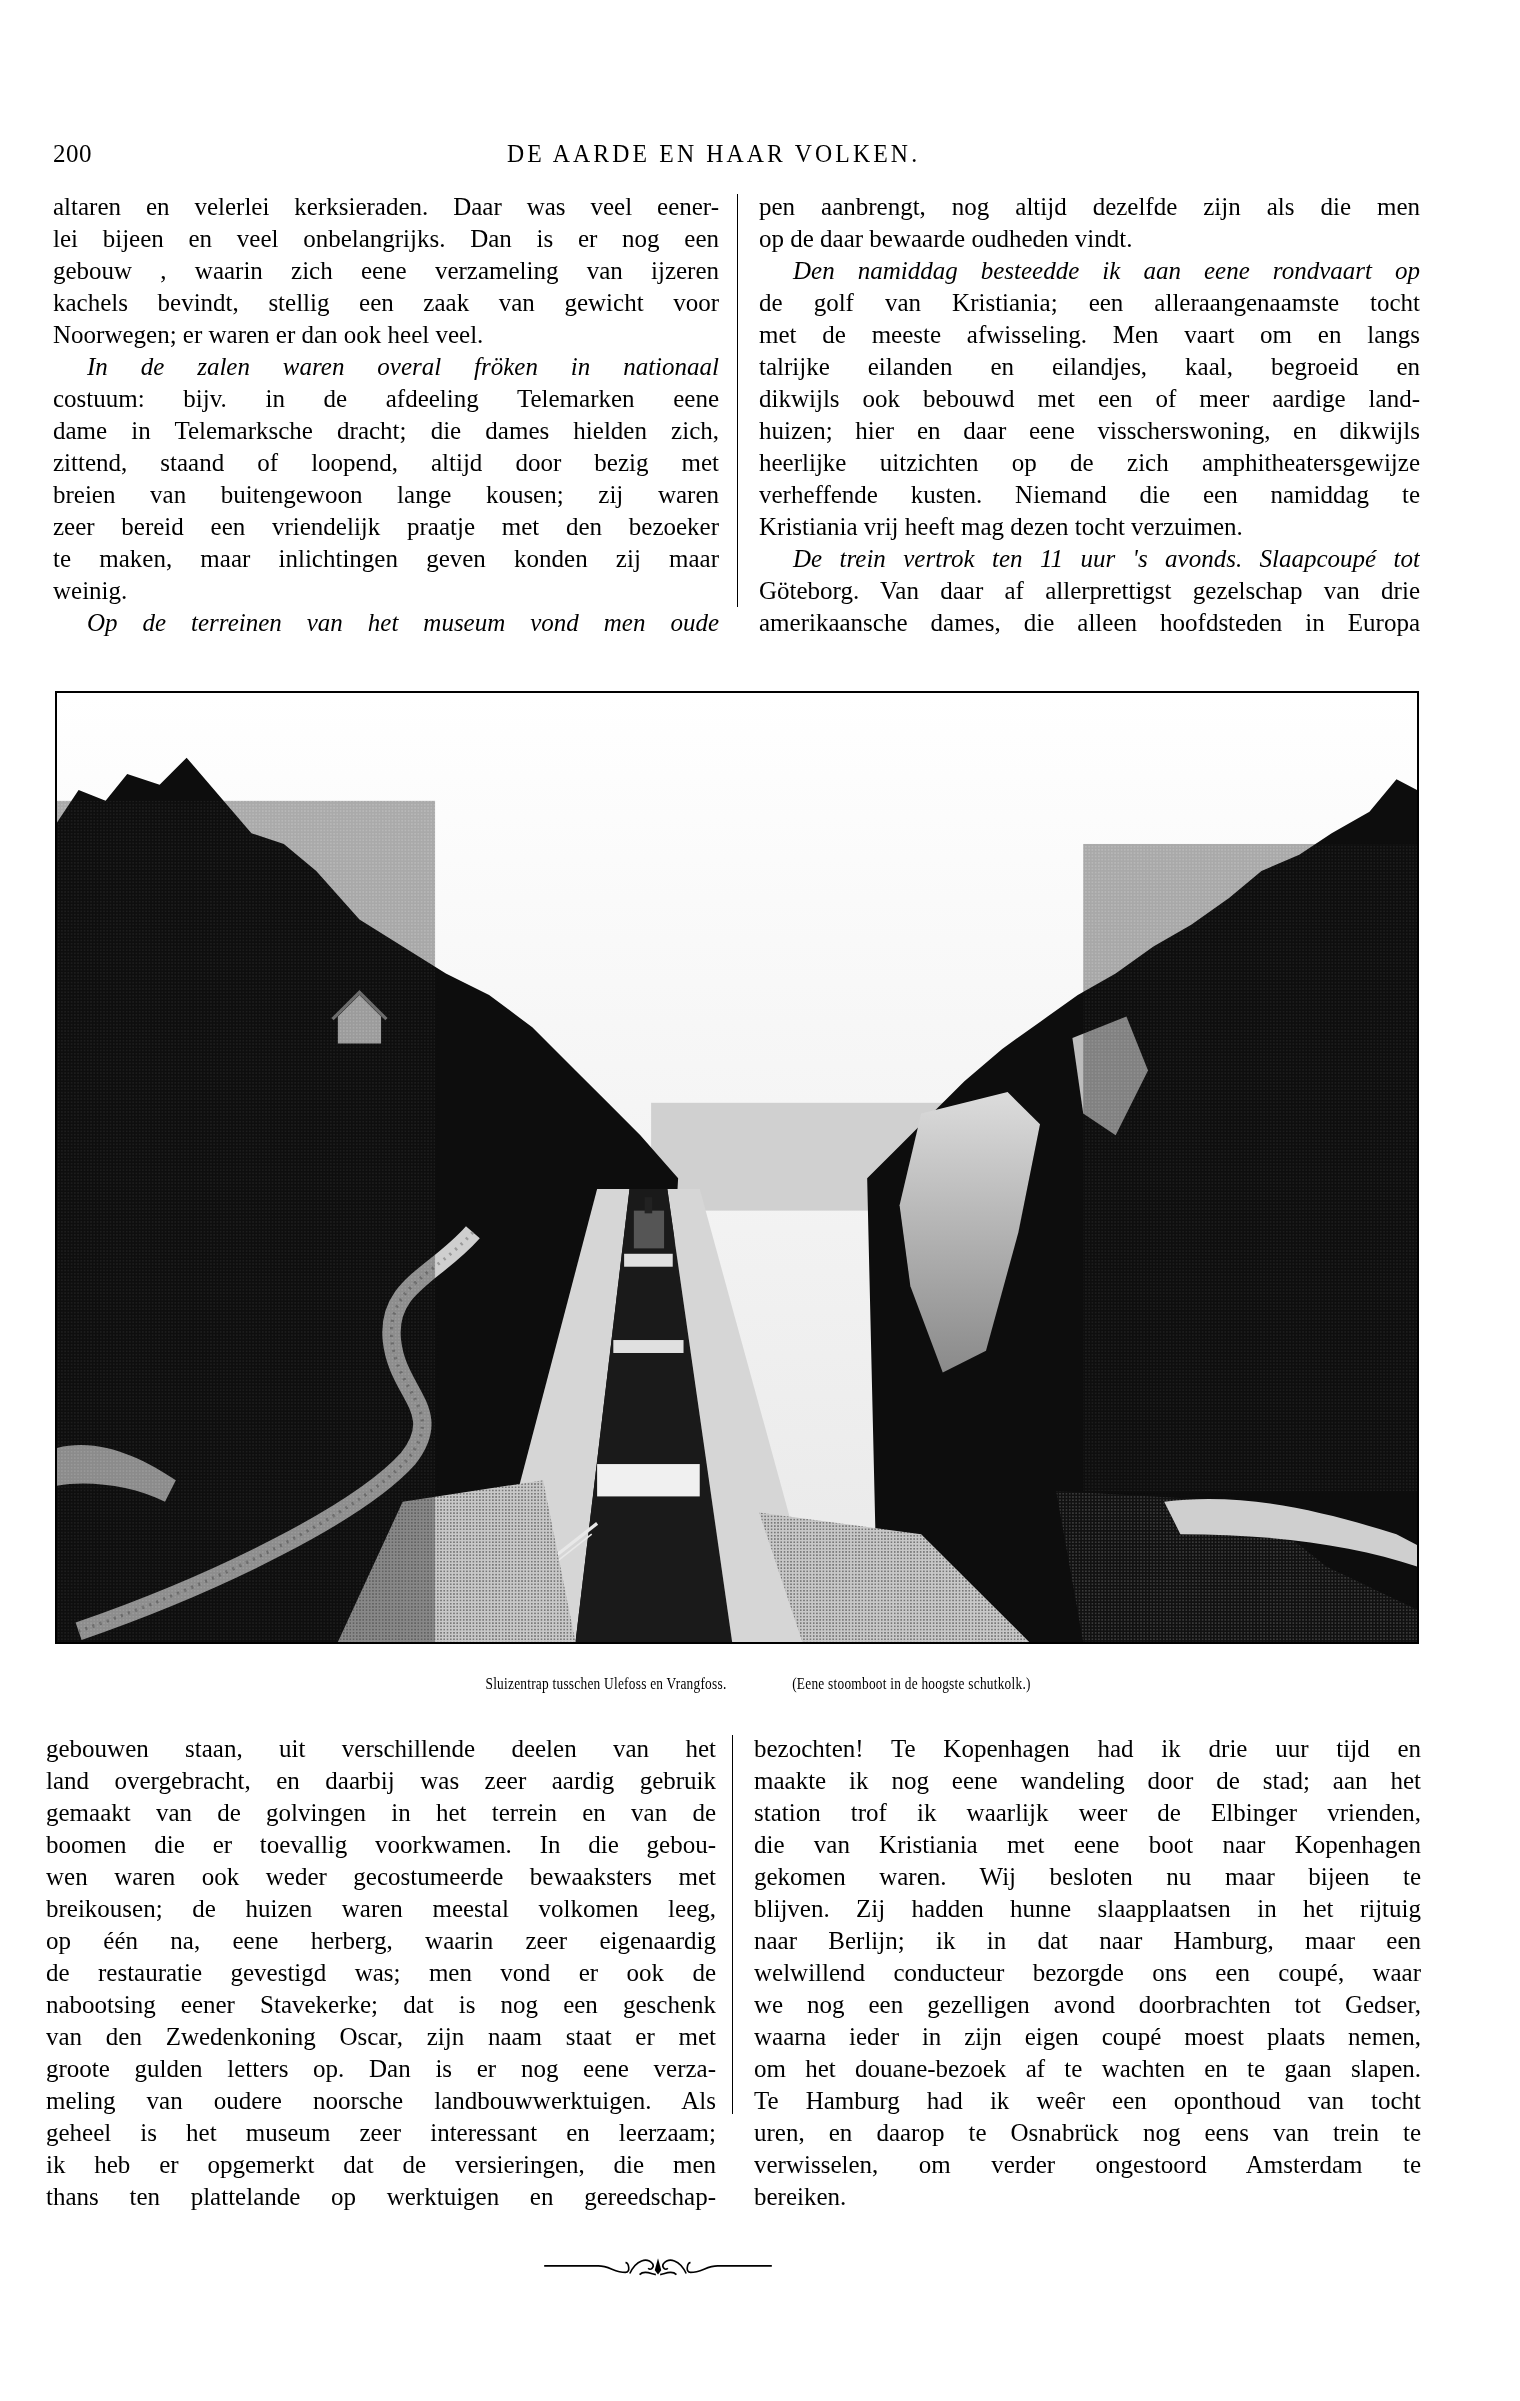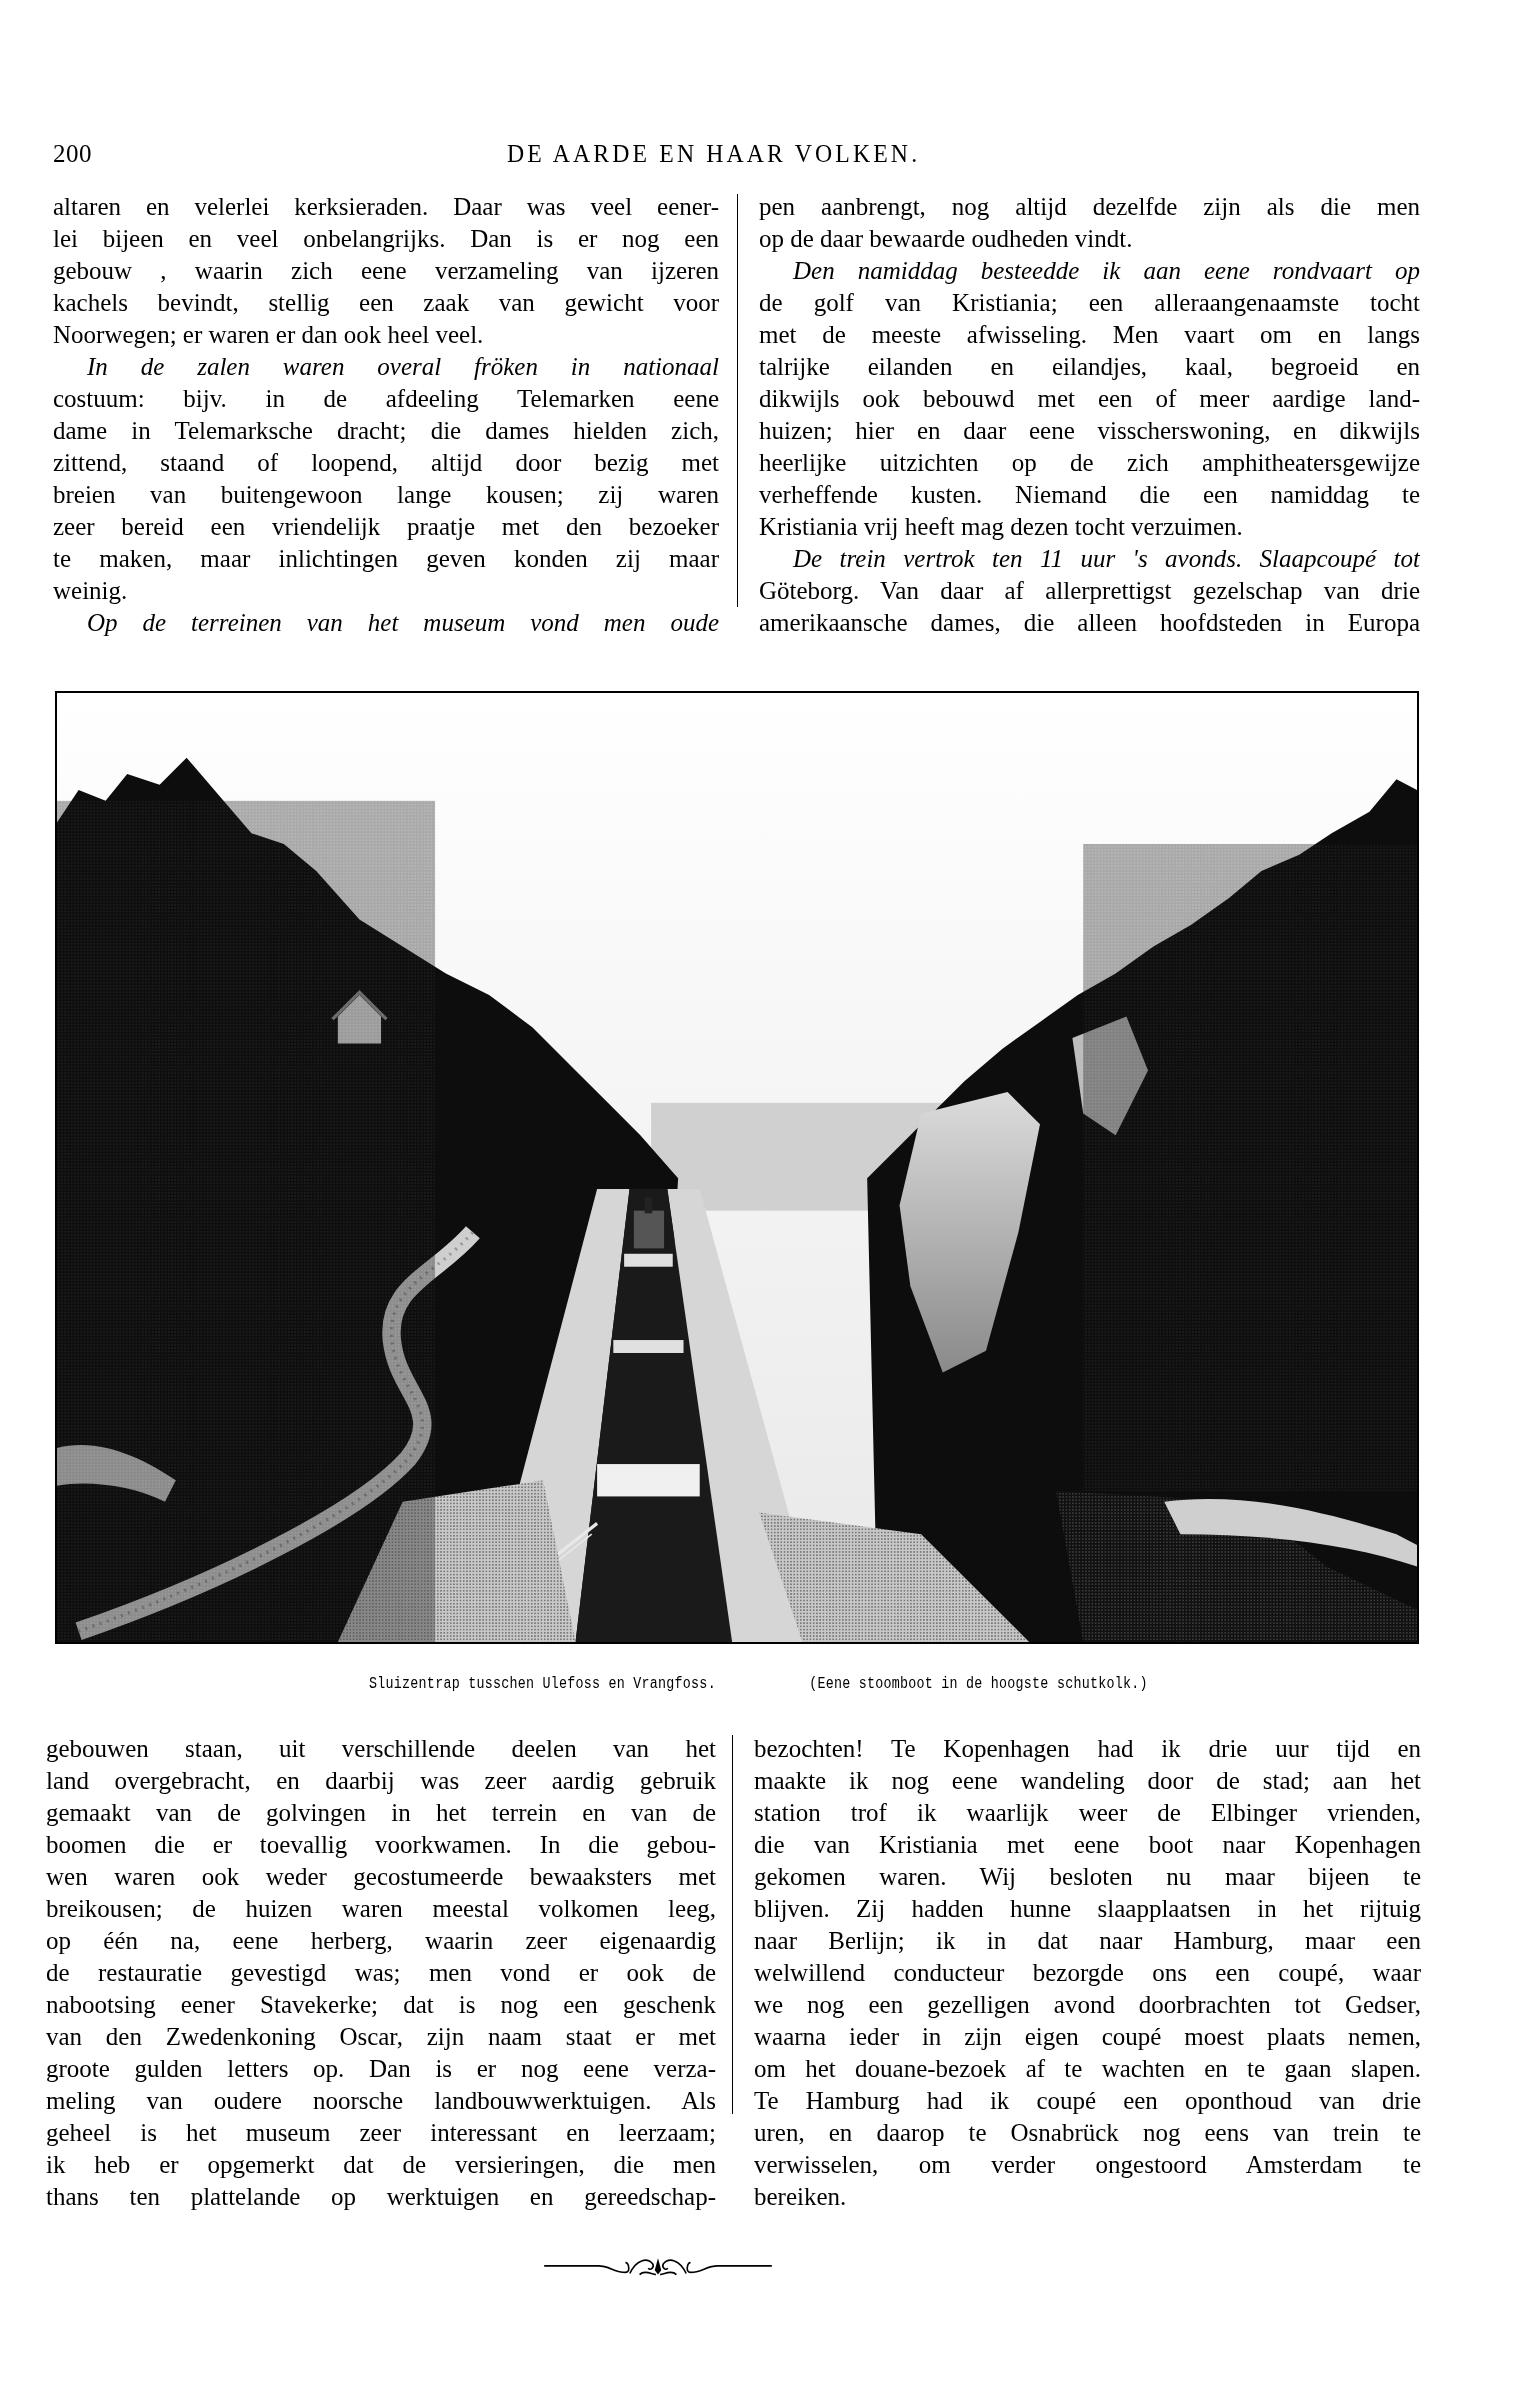--- a/index.html
+++ b/index.html
@@ -55,7 +55,7 @@
   .figure svg { display: block; width: 100%; height: 100%; }
   .caption {
     position: absolute; top: 1674px; left: 0; width: 1516px; text-align: center;
-    font-family: Liberation Mono, monospace;
+    font-family: Liberation Serif, serif;
     font-size: 16.3px; letter-spacing: 0.3px;
   }
   .caption span { display: inline-block; transform: scaleX(0.82); }

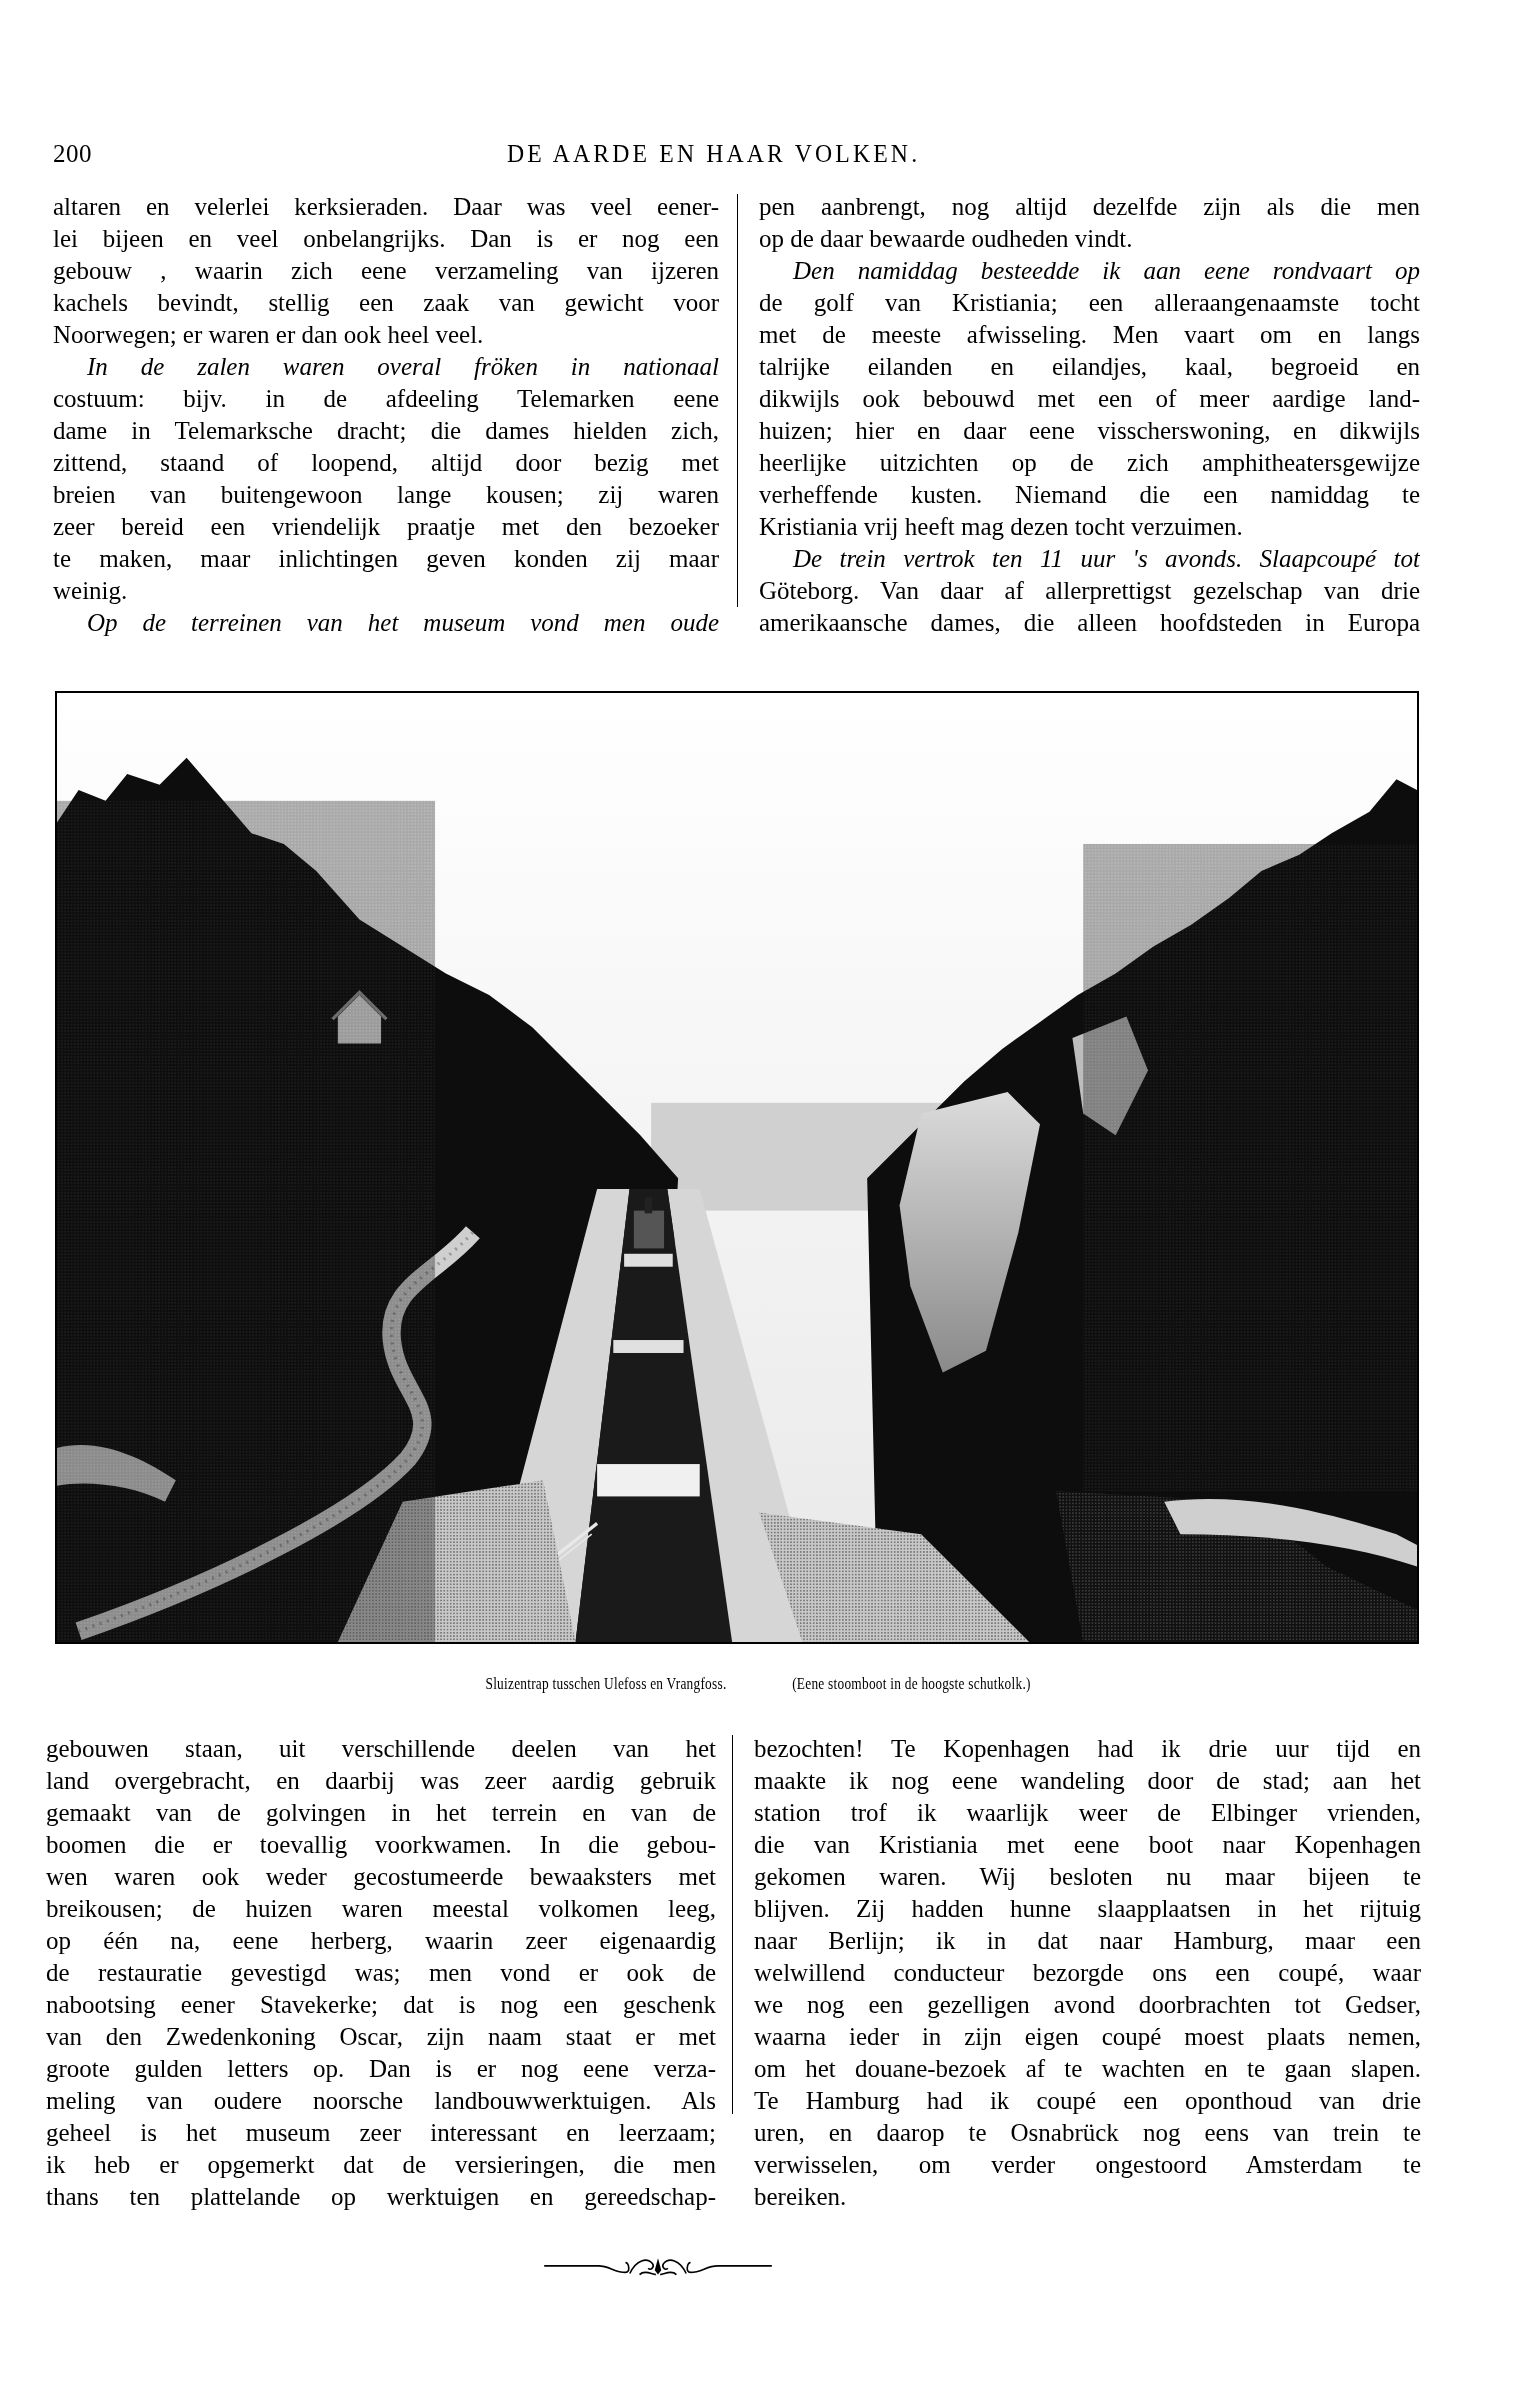--- a/index.html
+++ b/index.html
@@ -211,7 +211,7 @@
   <span class="line">we nog een gezelligen avond doorbrachten tot Gedser,</span>
   <span class="line">waarna ieder in zijn eigen coupé moest plaats nemen,</span>
   <span class="line">om het douane-bezoek af te wachten en te gaan slapen.</span>
-  <span class="line">Te Hamburg had ik coupé een oponthoud van drie</span>
+  <span class="line">Te Hamburg had ik weêr een oponthoud van tocht</span>
   <span class="line">uren, en daarop te Osnabrück nog eens van trein te</span>
   <span class="line">verwisselen, om verder ongestoord Amsterdam te</span>
   <span class="line last">bereiken.</span>

